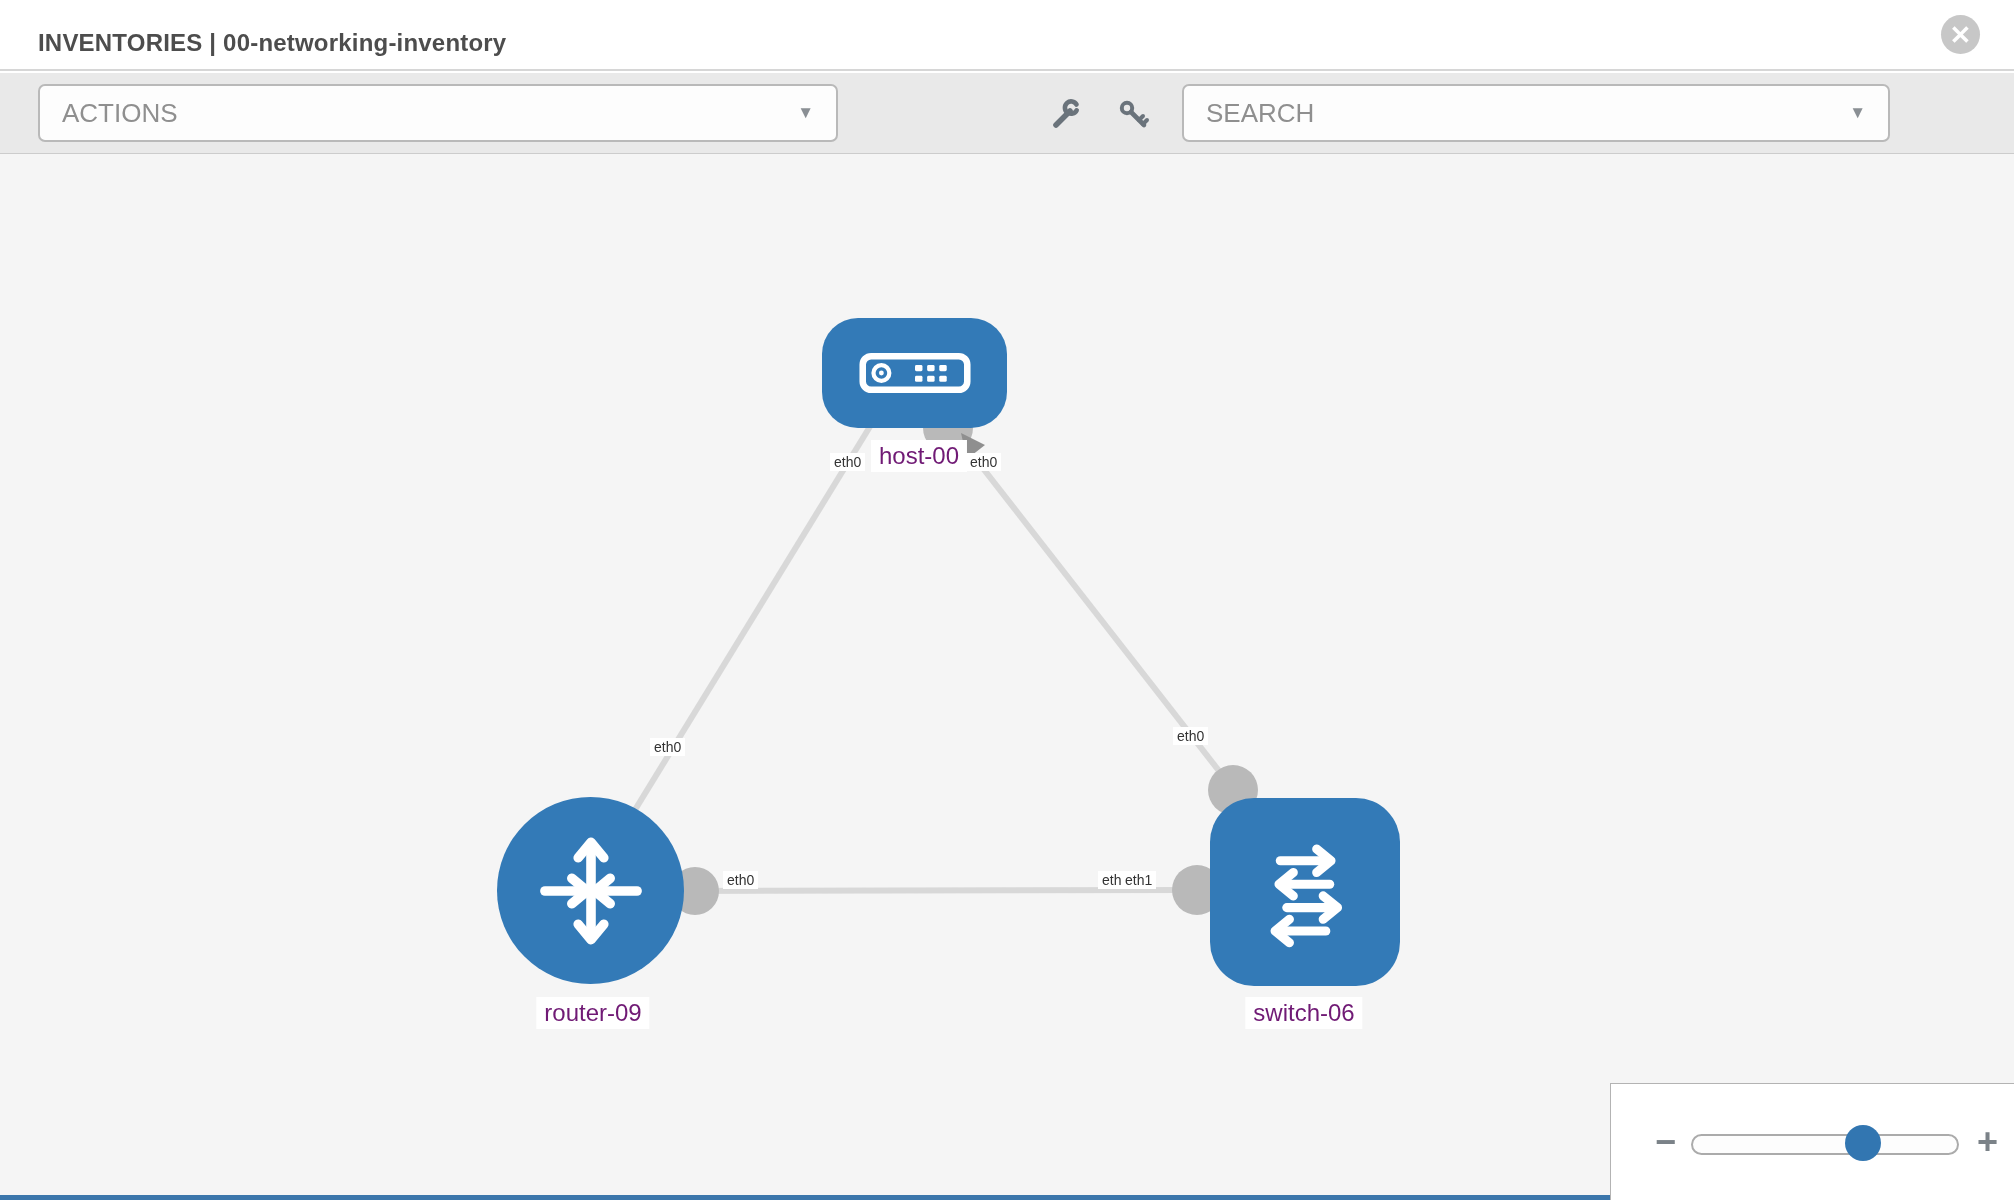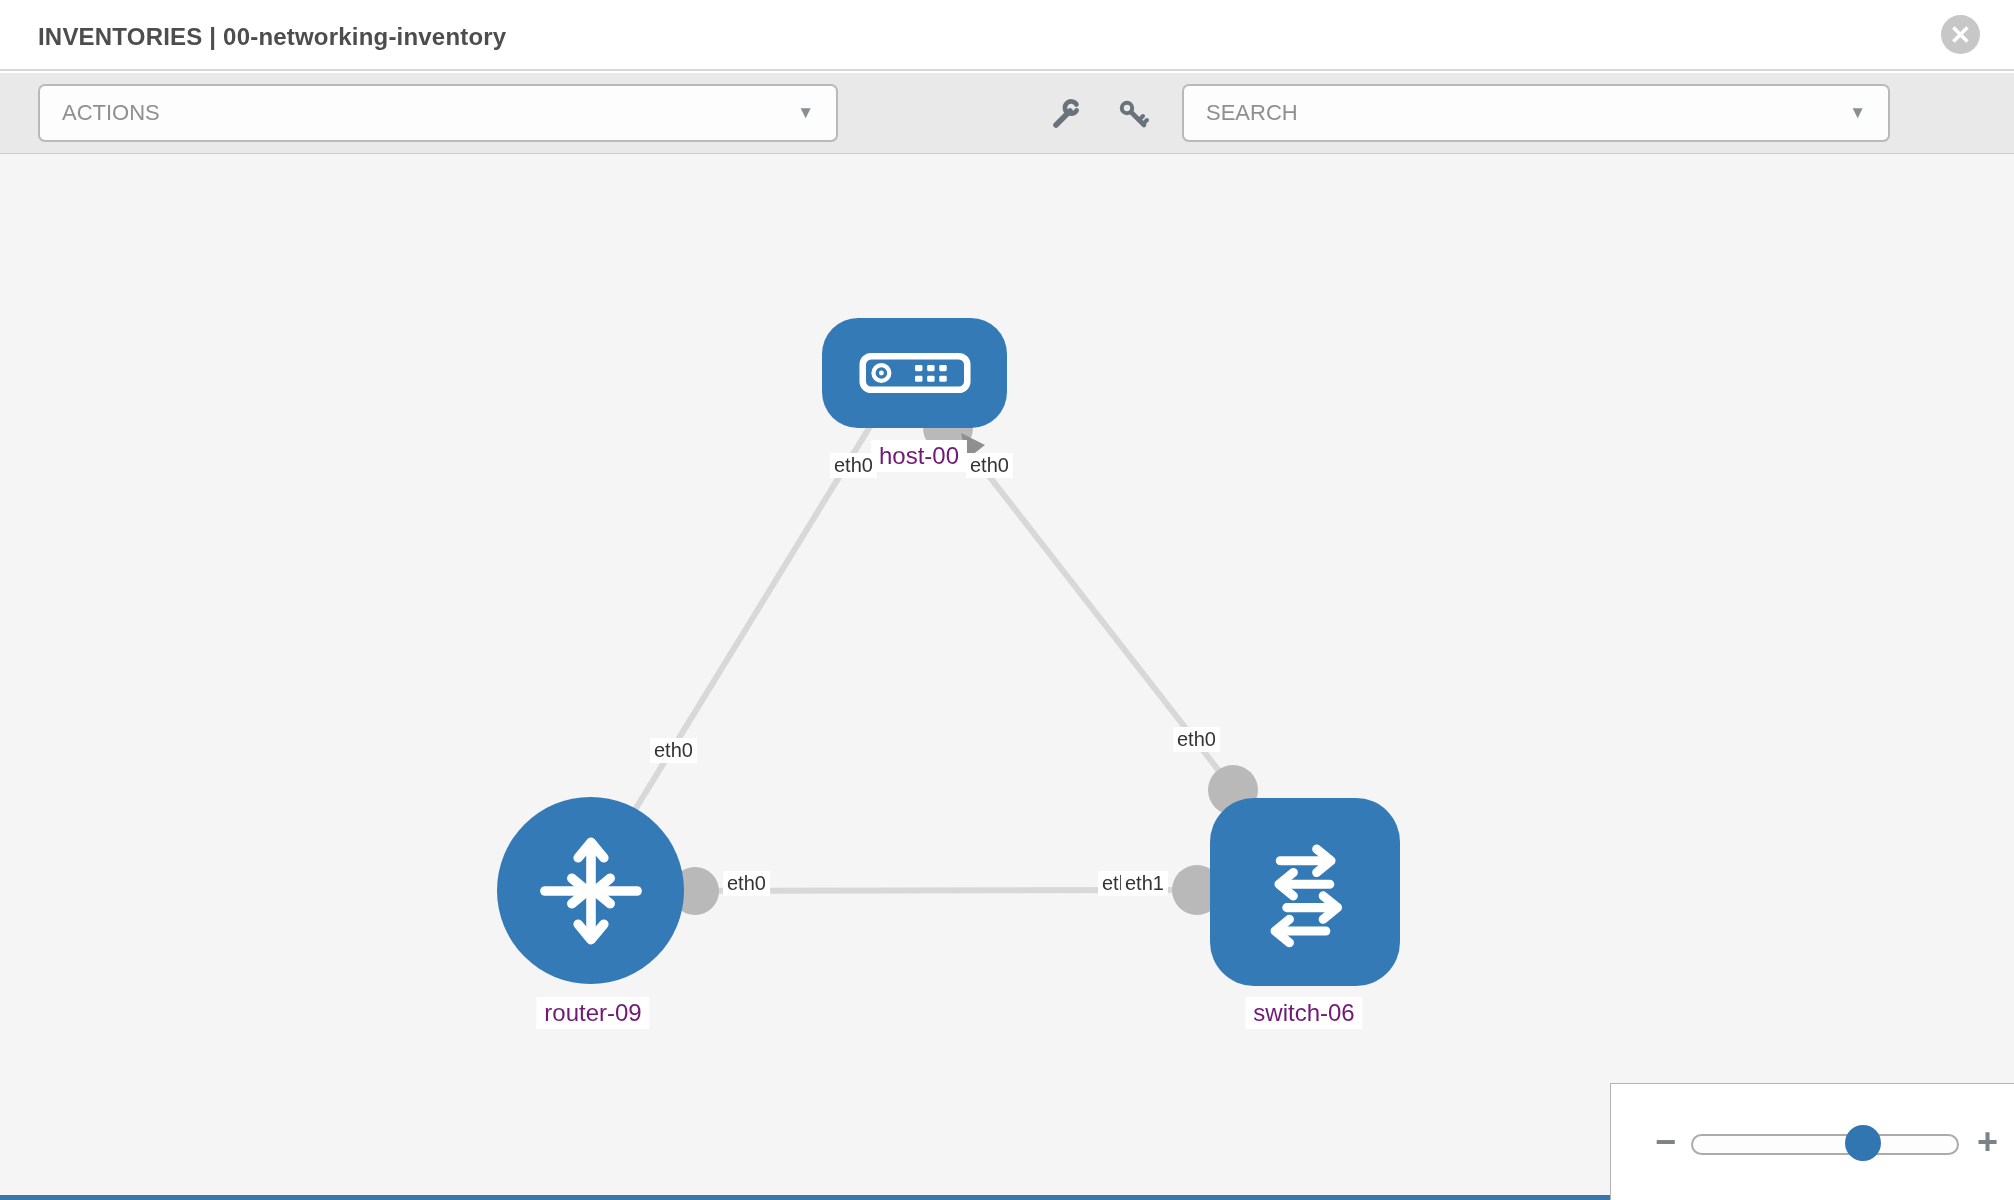--- a/index.html
+++ b/index.html
@@ -9,7 +9,7 @@
   
   .header { position:absolute; left:0; top:0; width:2014px; height:71px;
     background:#ffffff; border-bottom:2px solid #d6d6d6; }
-  .header-title { position:absolute; left:38px; top:23px; font-size:24px;
+  .header-title { position:absolute; left:38px; top:29px; font-size:24px;
     font-weight:bold; color:#4d4d4d; letter-spacing:0.2px; }
   .close-btn { position:absolute; left:1941px; top:15px; width:39px; height:39px;
     border-radius:50%; background:#c7c7c7; cursor:pointer; }

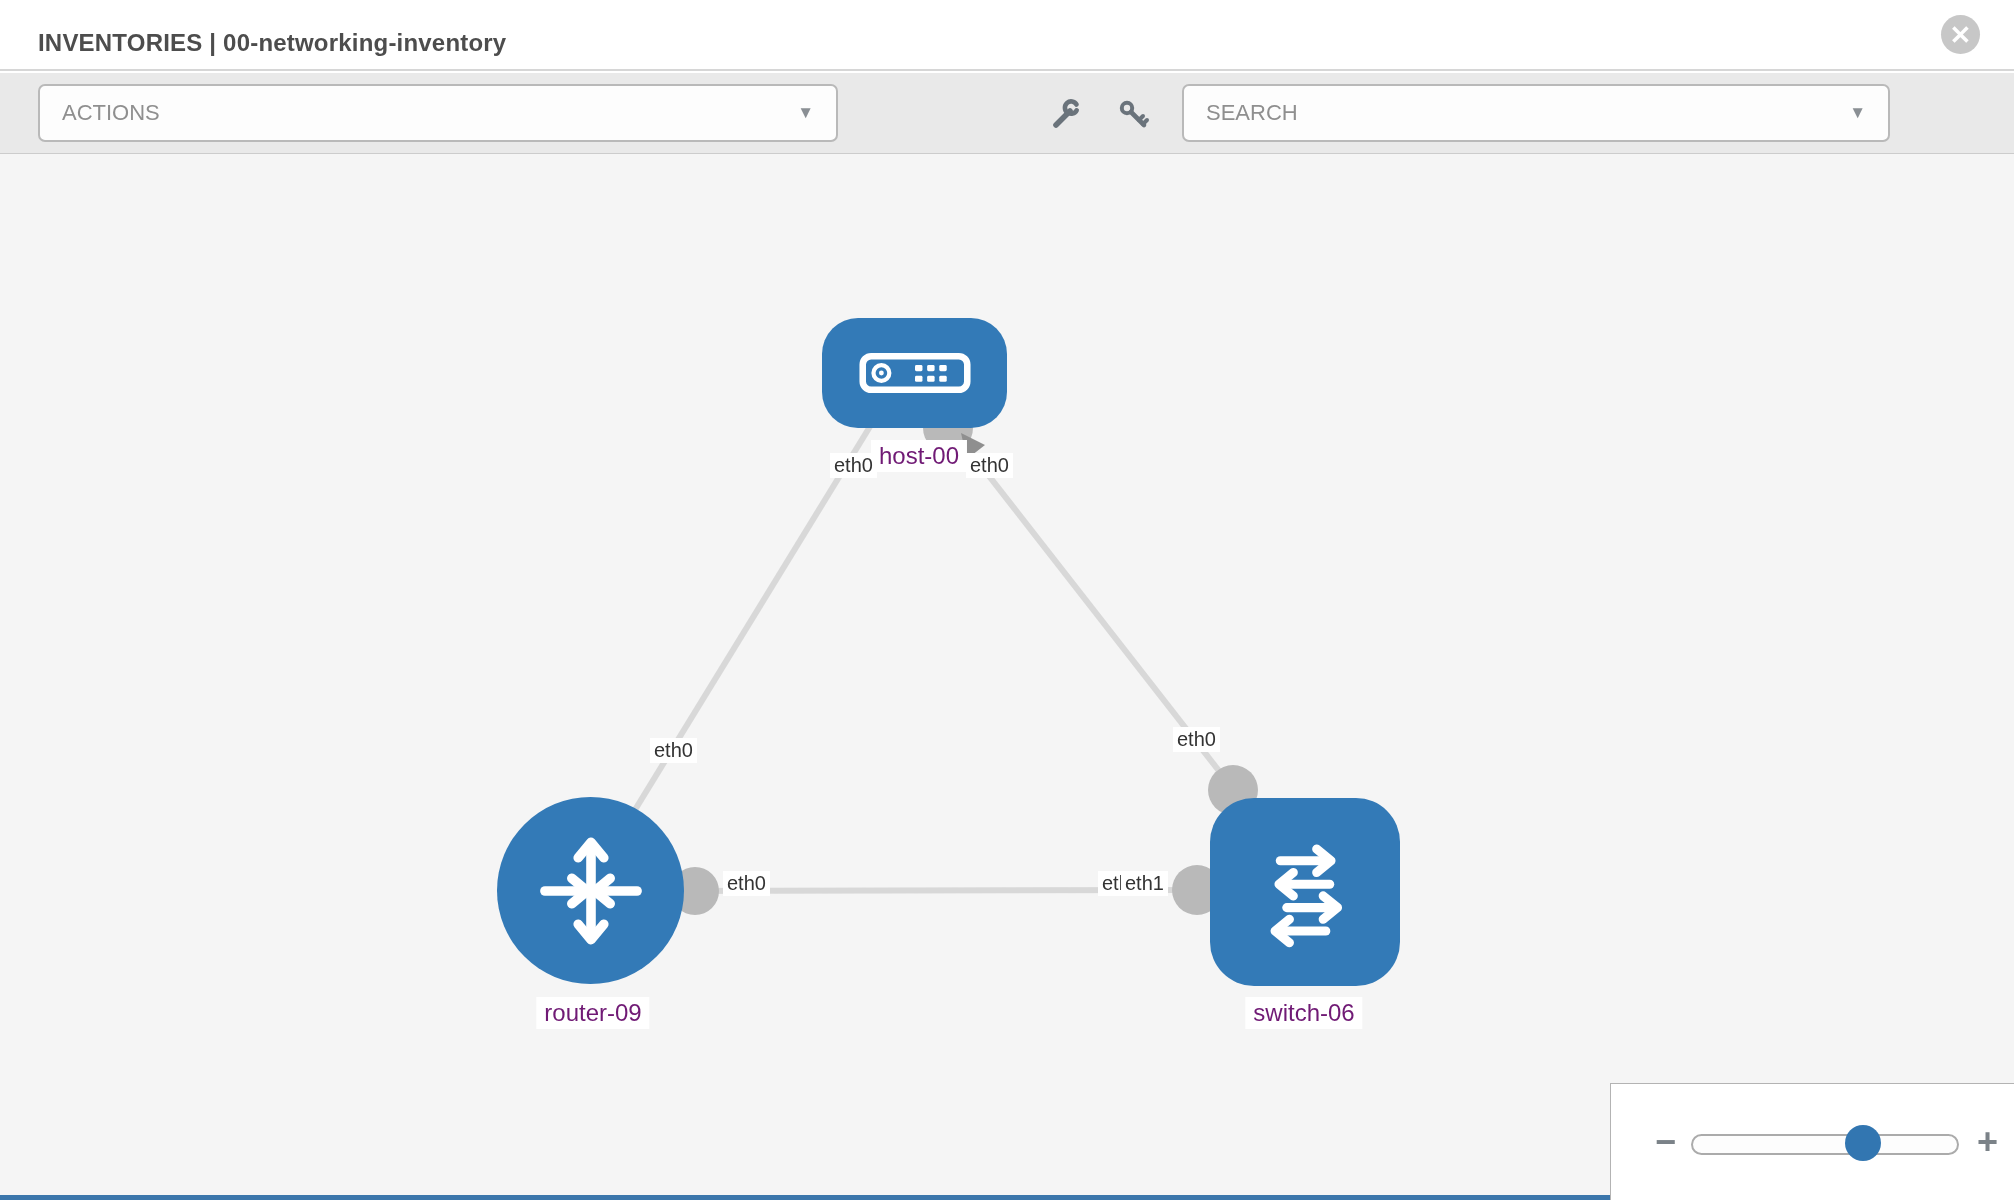--- a/index.html
+++ b/index.html
@@ -23,7 +23,7 @@
   .dropdown { position:absolute; top:11px; height:58px; background:#fdfdfd;
     border:2px solid #b9b9b9; border-radius:7px; display:flex;
     align-items:center; cursor:pointer; }
-  .dropdown .dd-label { margin-left:22px; font-size:22px; color:#8f8f8f; }
+  .dropdown .dd-label { margin-left:22px; font-size:26px; color:#8f8f8f; }
   .dropdown .dd-caret { position:absolute; right:22px; top:50%;
     transform:translateY(-50%); font-size:17px; color:#8a8f94; }
   .dd-actions { left:38px; width:800px; }

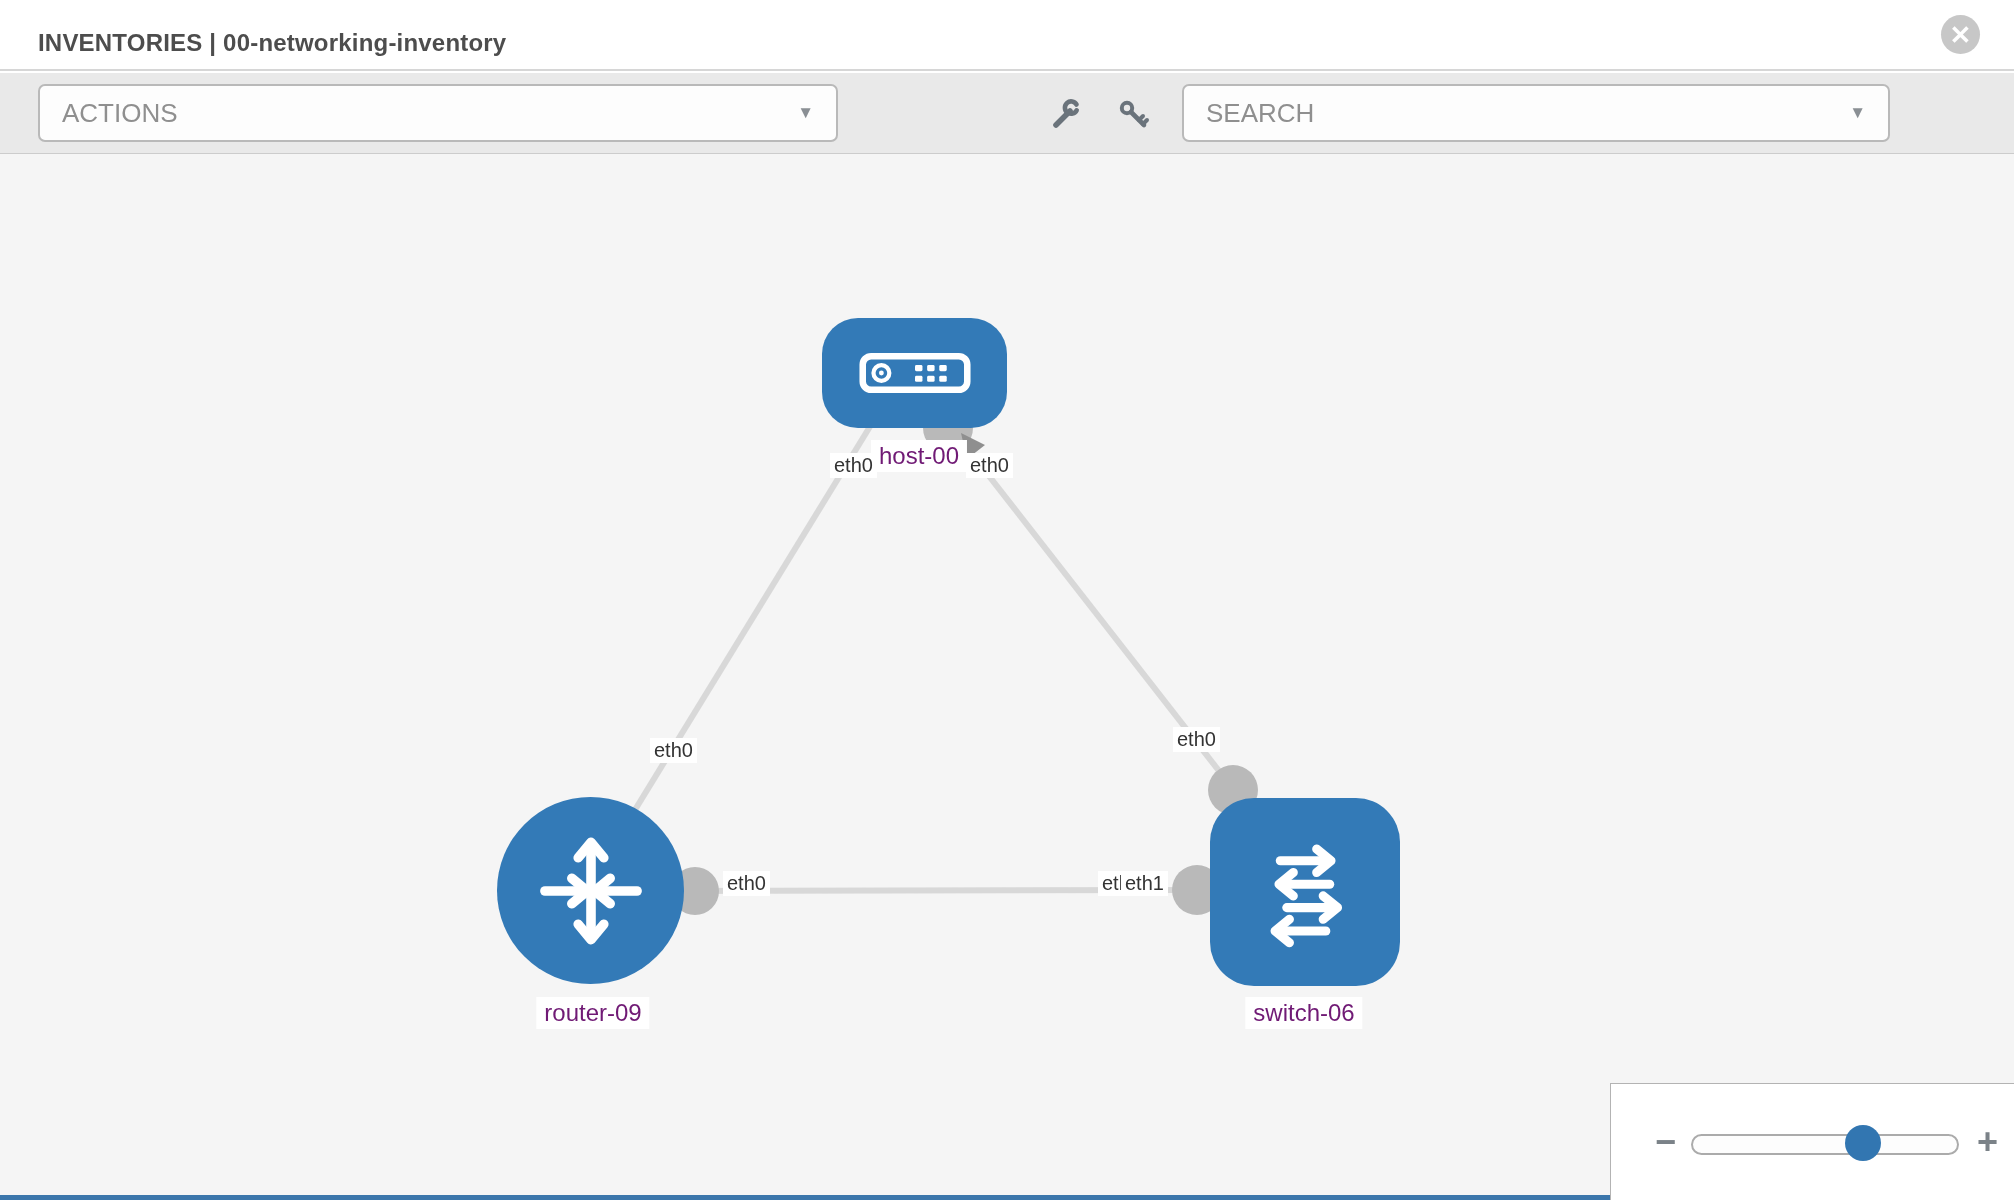--- a/index.html
+++ b/index.html
@@ -49,7 +49,7 @@
   .node-label { position:absolute; transform:translateX(-50%); background:#ffffff;
     color:#701a75; font-size:24px; padding:2px 8px; white-space:nowrap; }
   .iface-label { position:absolute; background:#ffffff; color:#333333;
-    font-size:20px; padding:1px 4px; white-space:nowrap; }
+    font-size:14px; padding:1px 4px; white-space:nowrap; }
 
   
   .zoom-panel { position:absolute; left:1610px; top:1083px; width:420px;

